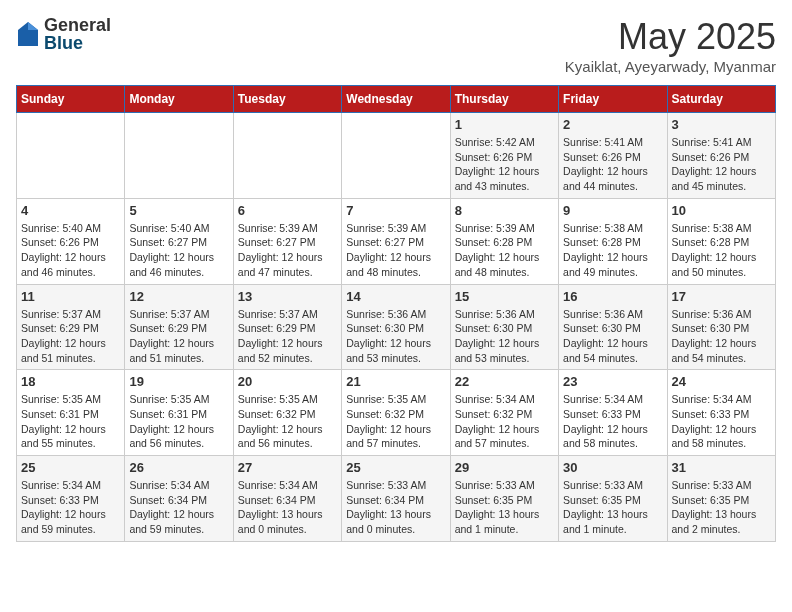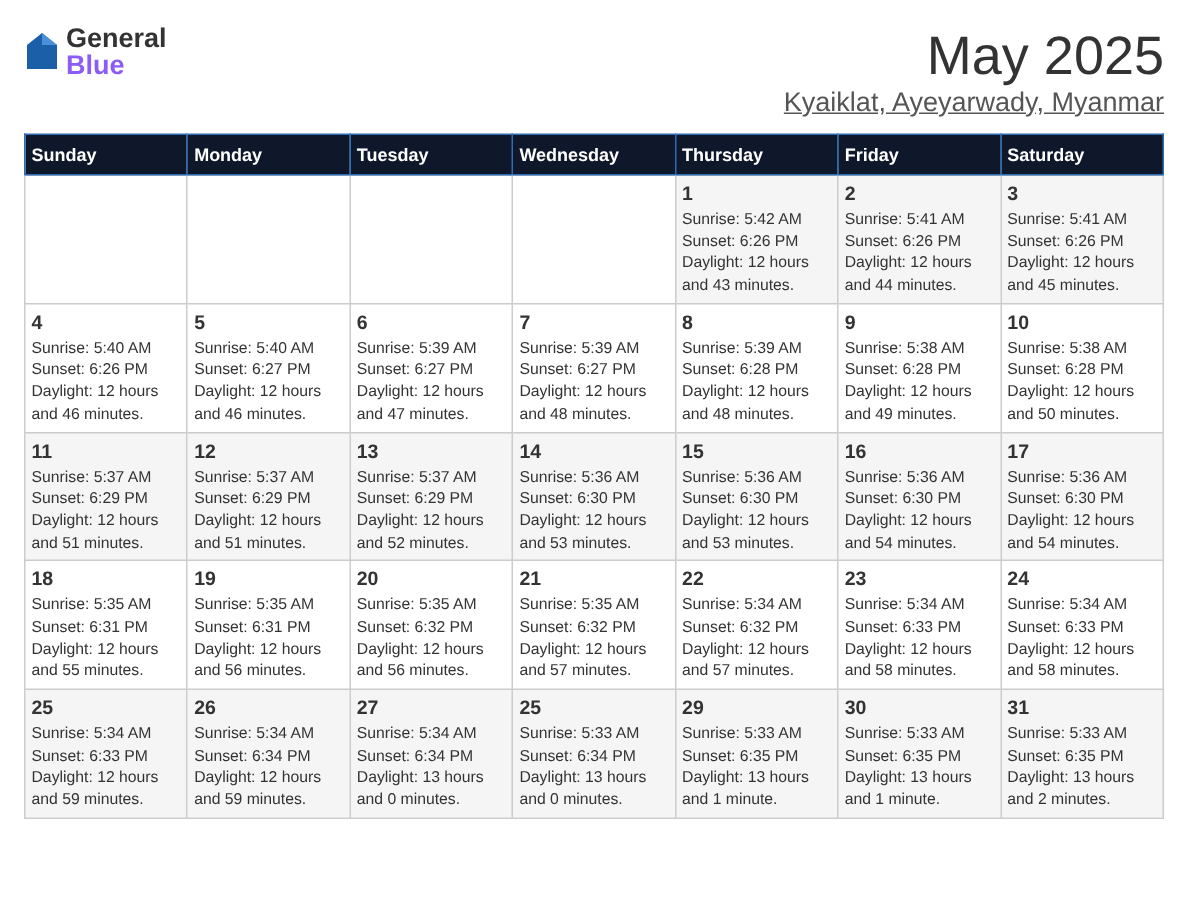--- a/index.html
+++ b/index.html
@@ -28,7 +28,7 @@
       line-height: 1;
     }
     .logo-general { color: #333; }
-    .logo-blue { color: #8b5cf6; }
+    .logo-blue { color: #0c4a6e; }
     .logo-icon {
       width: 24px;
       height: 28px;

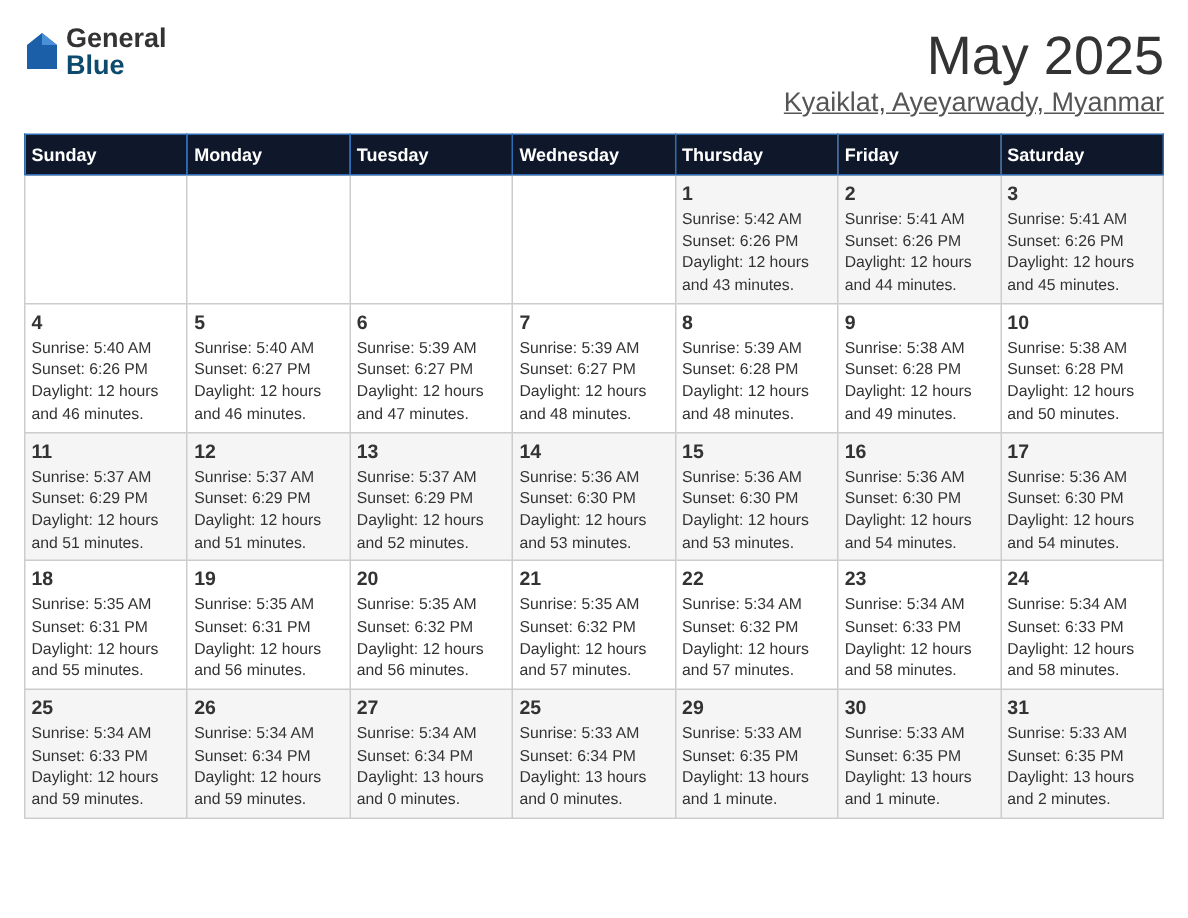--- a/index.html
+++ b/index.html
@@ -43,9 +43,8 @@
       color: #333;
     }
     .location {
-      font-size: 18px;
+      font-size: 15px;
       color: #555;
-      text-decoration: underline;
     }
     table {
       width: 100%;

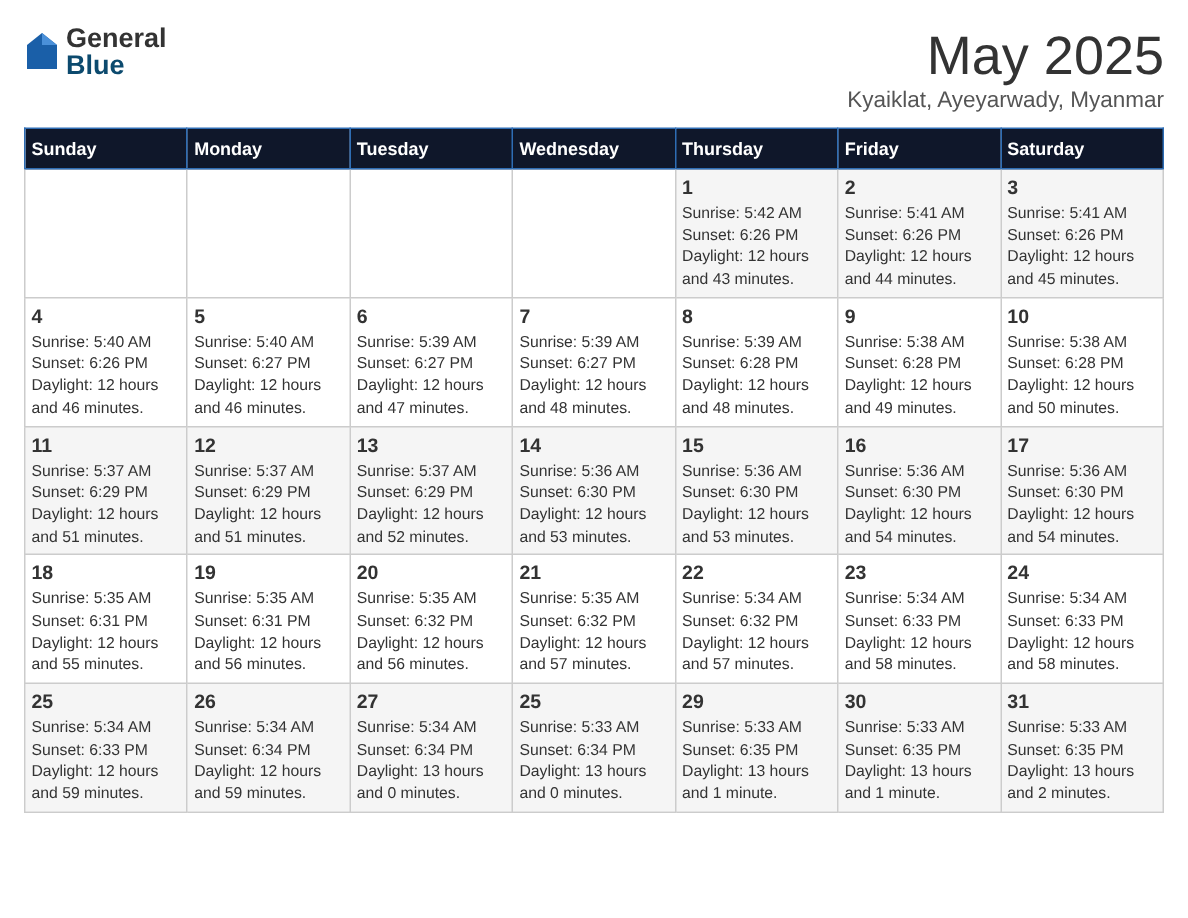--- a/index.html
+++ b/index.html
@@ -52,7 +52,7 @@
       font-size: 11px;
     }
     thead tr th {
-      background-color: #0f172a;
+      background-color: #b91c1c;
       color: #fff;
       padding: 6px 4px;
       text-align: left;

